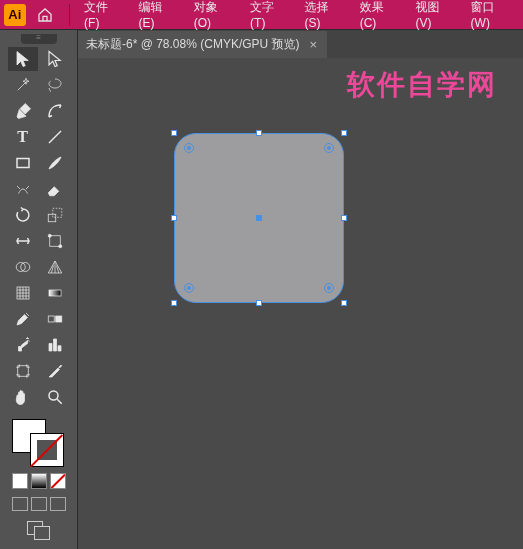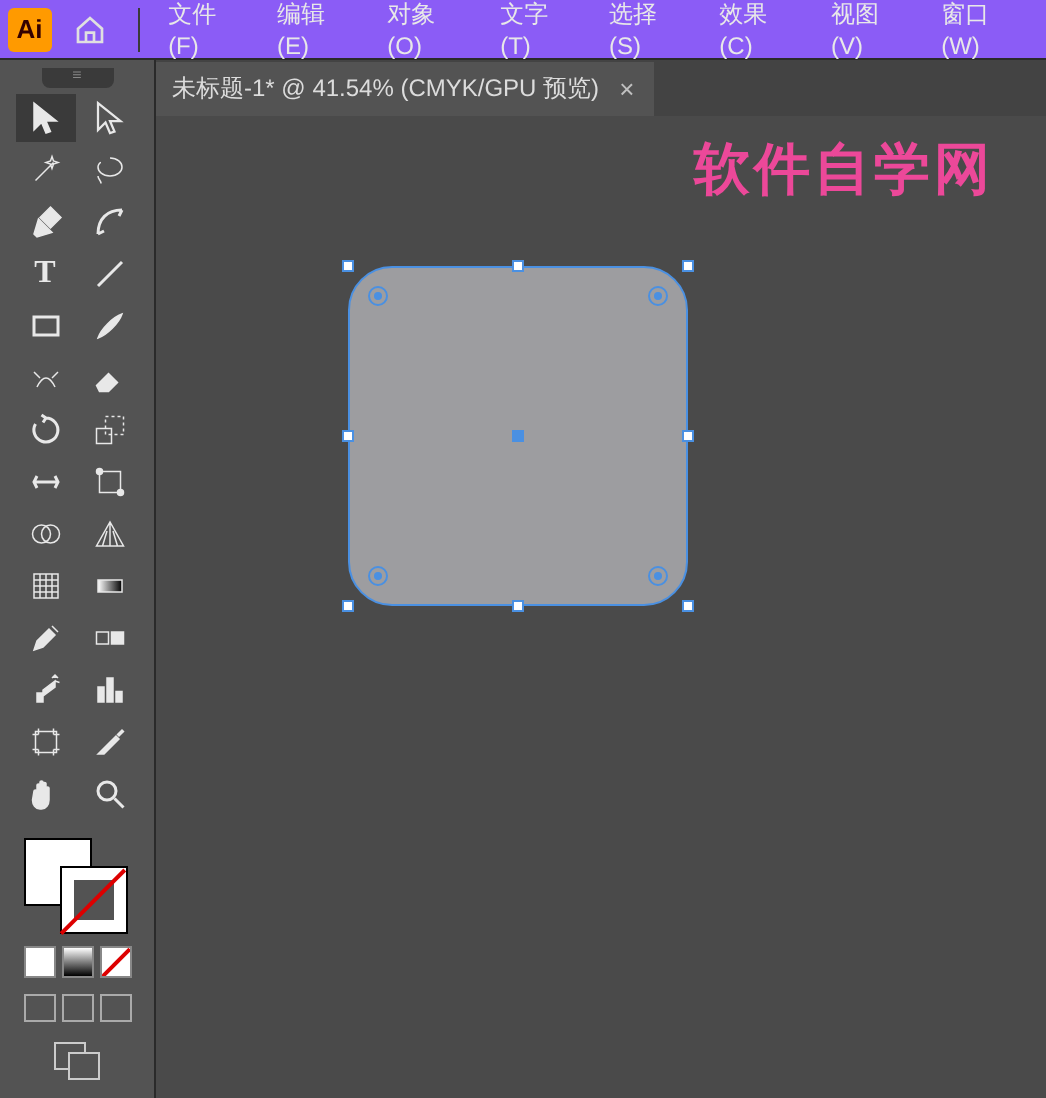--- a/index.html
+++ b/index.html
@@ -5,7 +5,7 @@
 * { margin: 0; padding: 0; box-sizing: border-box; font-family: "Microsoft YaHei", sans-serif; }
 body { width: 523px; height: 549px; background: #4a4a4a; overflow: hidden; }
 
-.menubar { height: 30px; background: #8b5cf6; display: flex; align-items: center; padding: 0 4px; gap: 4px; border-bottom: 1px solid #2a2a2a;}
+.menubar { height: 30px; background: #be185d; display: flex; align-items: center; padding: 0 4px; gap: 4px; border-bottom: 1px solid #2a2a2a;}
 .ai-logo { width: 22px; height: 22px; background: #ff9a00; color: #330000; font-weight: bold; font-size: 13px; display: flex; align-items: center; justify-content: center; border-radius: 3px; }
 .home-icon { width: 20px; height: 20px; display: flex; align-items: center; justify-content: center; color: #e0e0e0; margin: 0 6px; }
 .menu-sep { width: 1px; height: 22px; background: #3a3a3a; margin: 0 4px; }

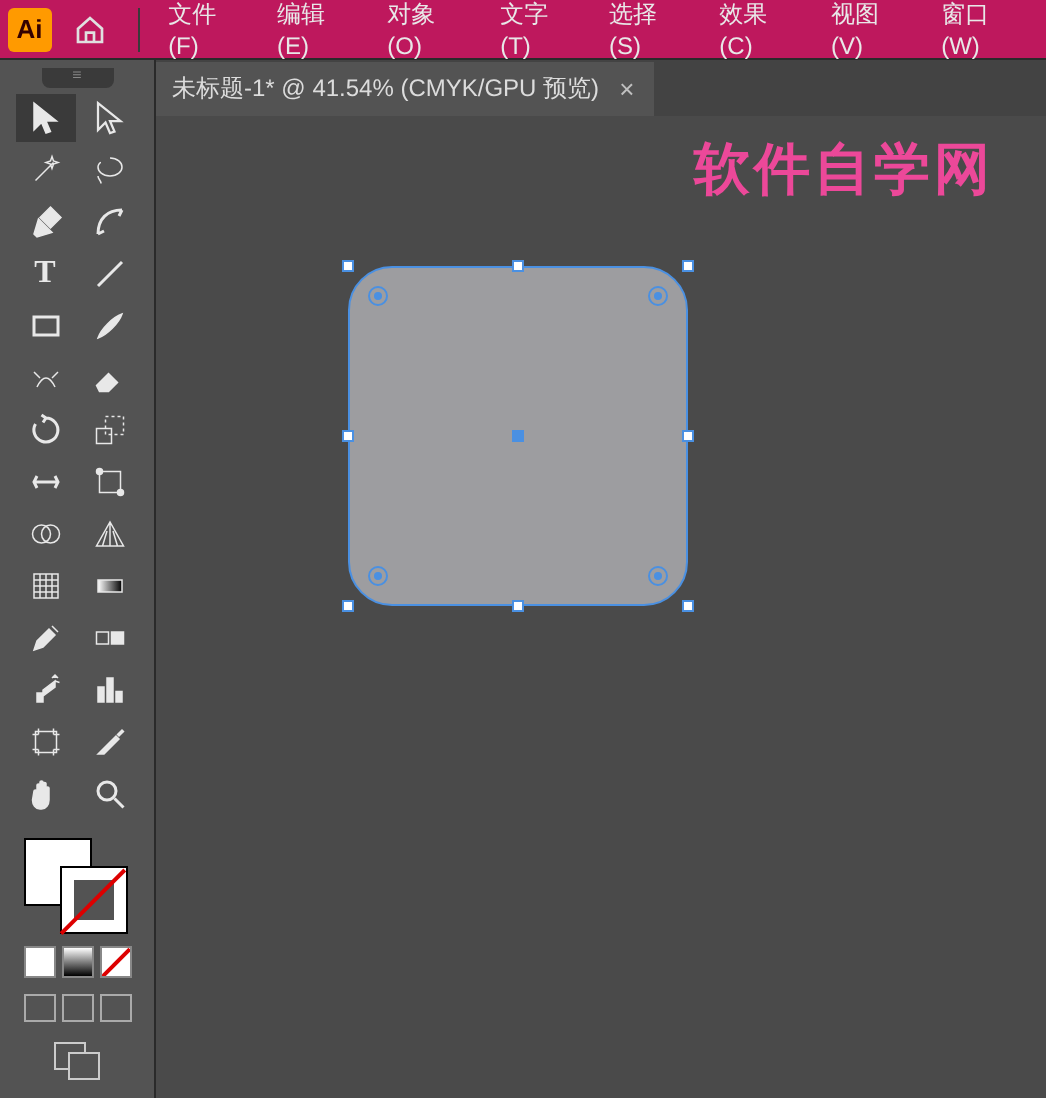--- a/index.html
+++ b/index.html
@@ -262,7 +262,7 @@
 
 <div class="tabbar">
   <div class="tab">
-    <span>未标题-1* @ 41.54% (CMYK/GPU 预览)</span>
+    <span>未标题-6* @ 78.08% (CMYK/GPU 预览)</span>
     <span class="tab-close">×</span>
   </div>
 </div>

